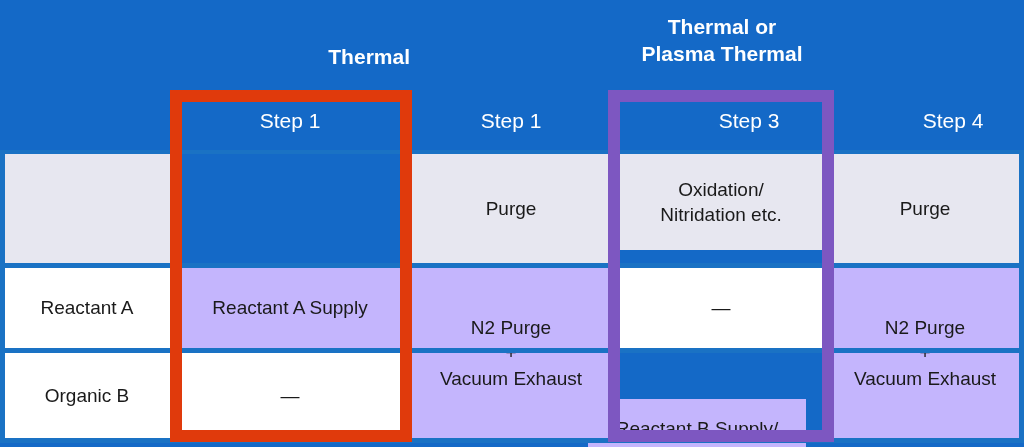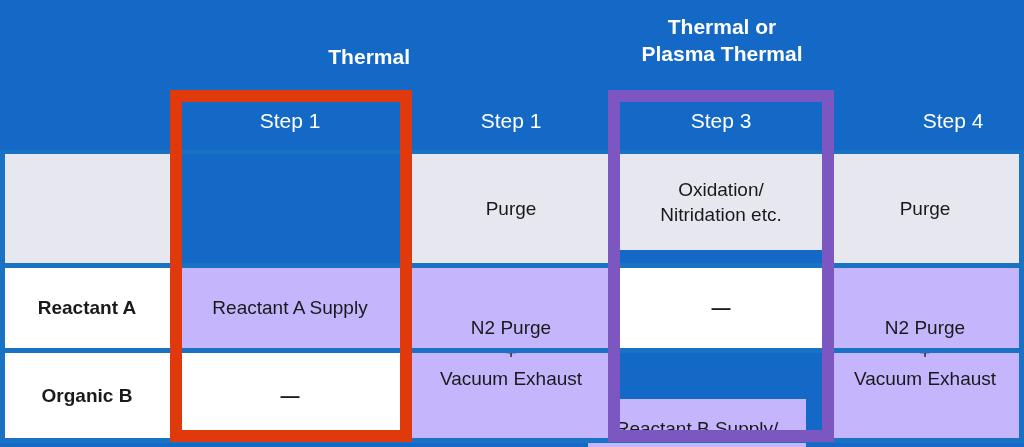--- a/index.html
+++ b/index.html
@@ -75,7 +75,7 @@
 
   <div class="step-head" style="left:170px;width:240px;">Step 1</div>
   <div class="step-head" style="left:410px;width:202px;">Step 1</div>
-  <div class="step-head" style="left:612px;width:218px;">Step 3</div>
+  <div class="step-head" style="left:640px;width:218px;">Step 3</div>
   <div class="step-head" style="left:856px;width:194px;">Step 4</div>
 
   <div class="tbl">

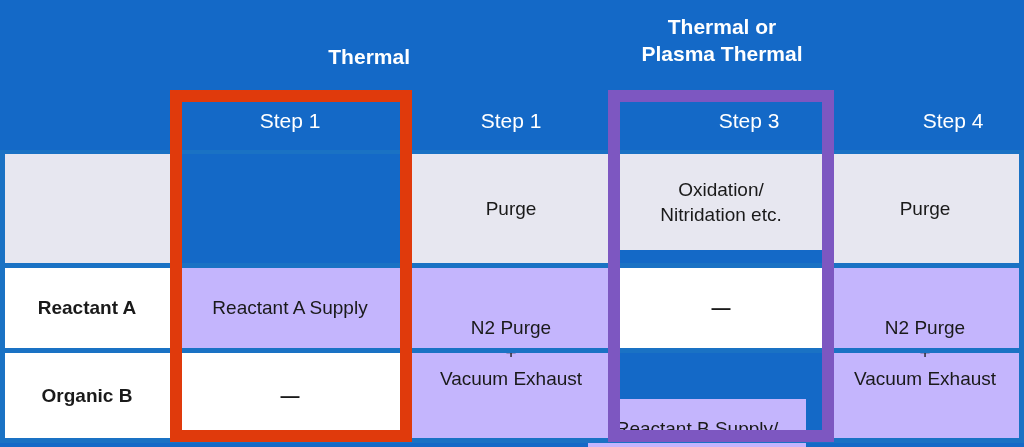--- a/index.html
+++ b/index.html
@@ -48,7 +48,7 @@
   }
   .bg-lav{background:#e7e7f0;}
   .bg-blue{background:#c4b5fd;}
-  .bg-white{background:#ffffff;font-weight:bold;}
+  .bg-white{background:#ffffff;}
 
   
   .hrule{position:absolute;background:#1a72c4;height:5px;}

